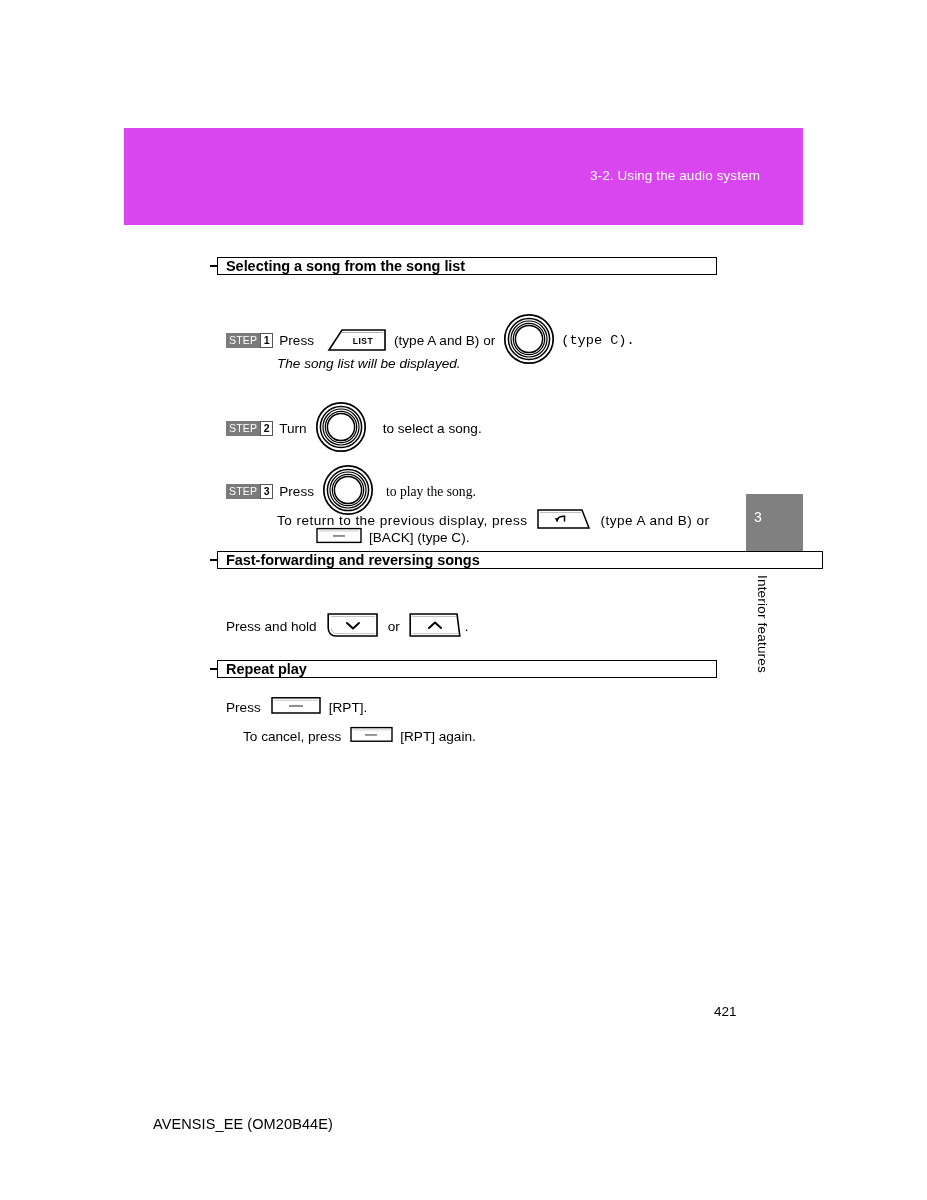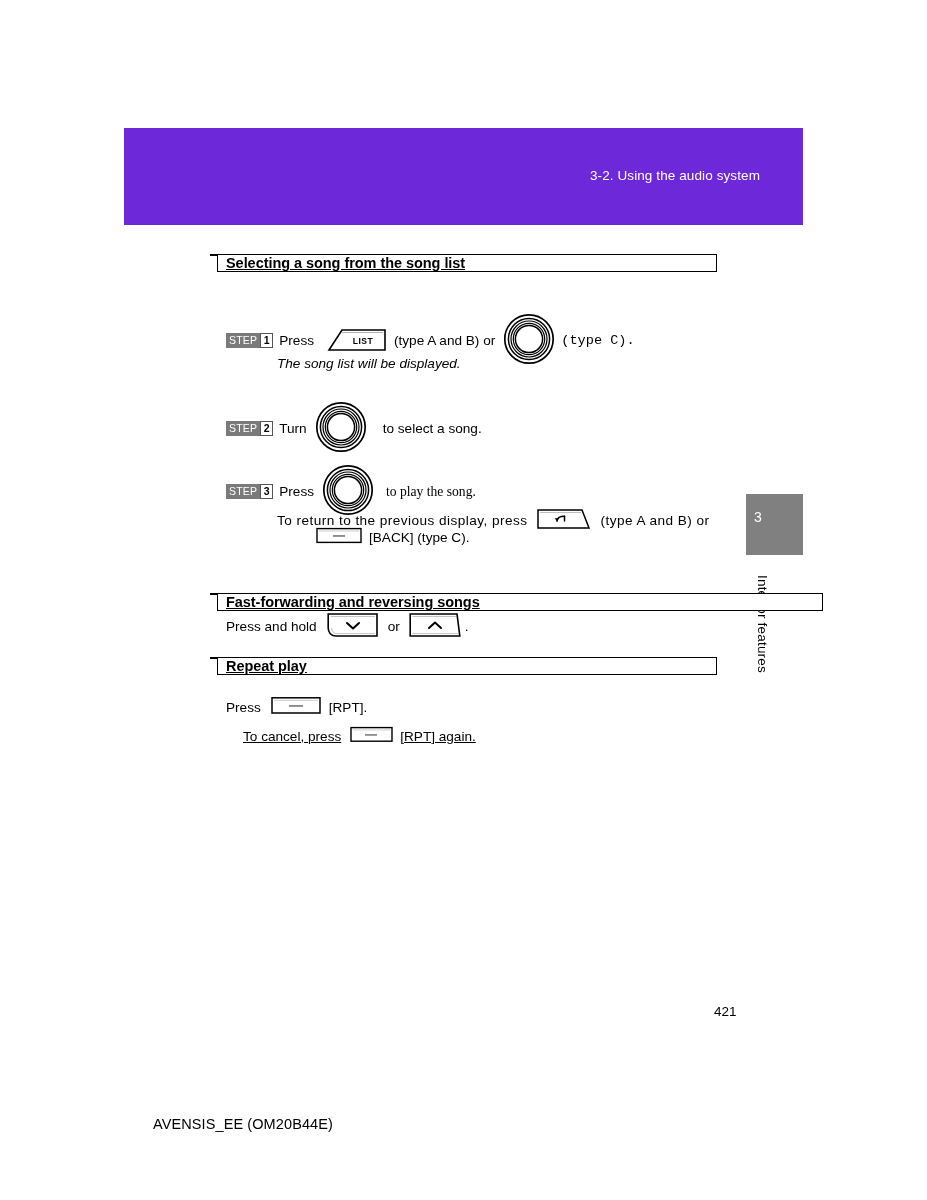--- a/index.html
+++ b/index.html
@@ -21,7 +21,7 @@
     top: 128px;
     width: 679px;
     height: 97px;
-    background: #6d28d9;
+    background: #d946ef;
   }
   .header-band .chapter-title {
     position: absolute;

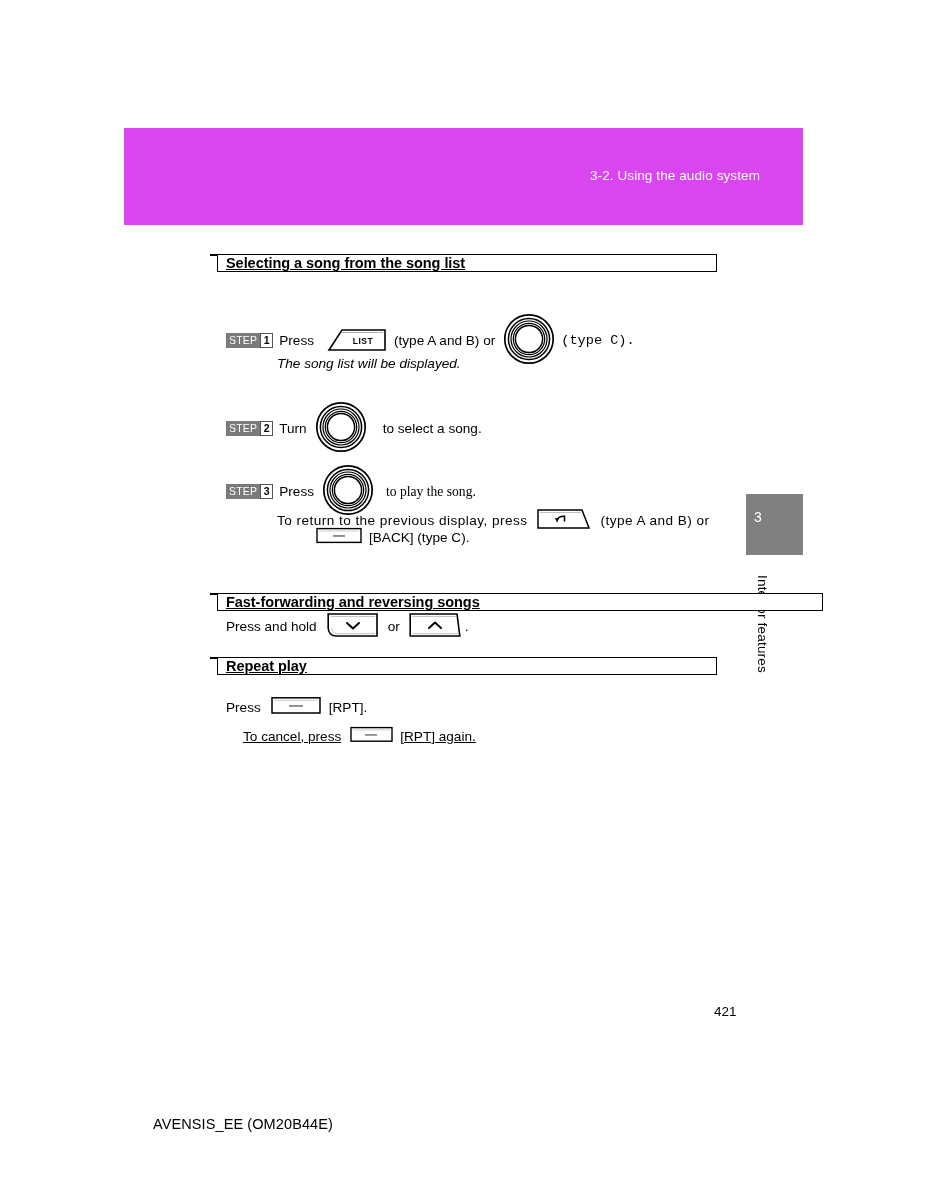--- a/index.html
+++ b/index.html
@@ -67,8 +67,7 @@
     position: absolute;
     height: 23px;
     display: flex;
-    align-items: flex-start;
-    text-decoration: underline;
+    align-items: center;
   }
   .sec-head .tab-mark {
     width: 7px;

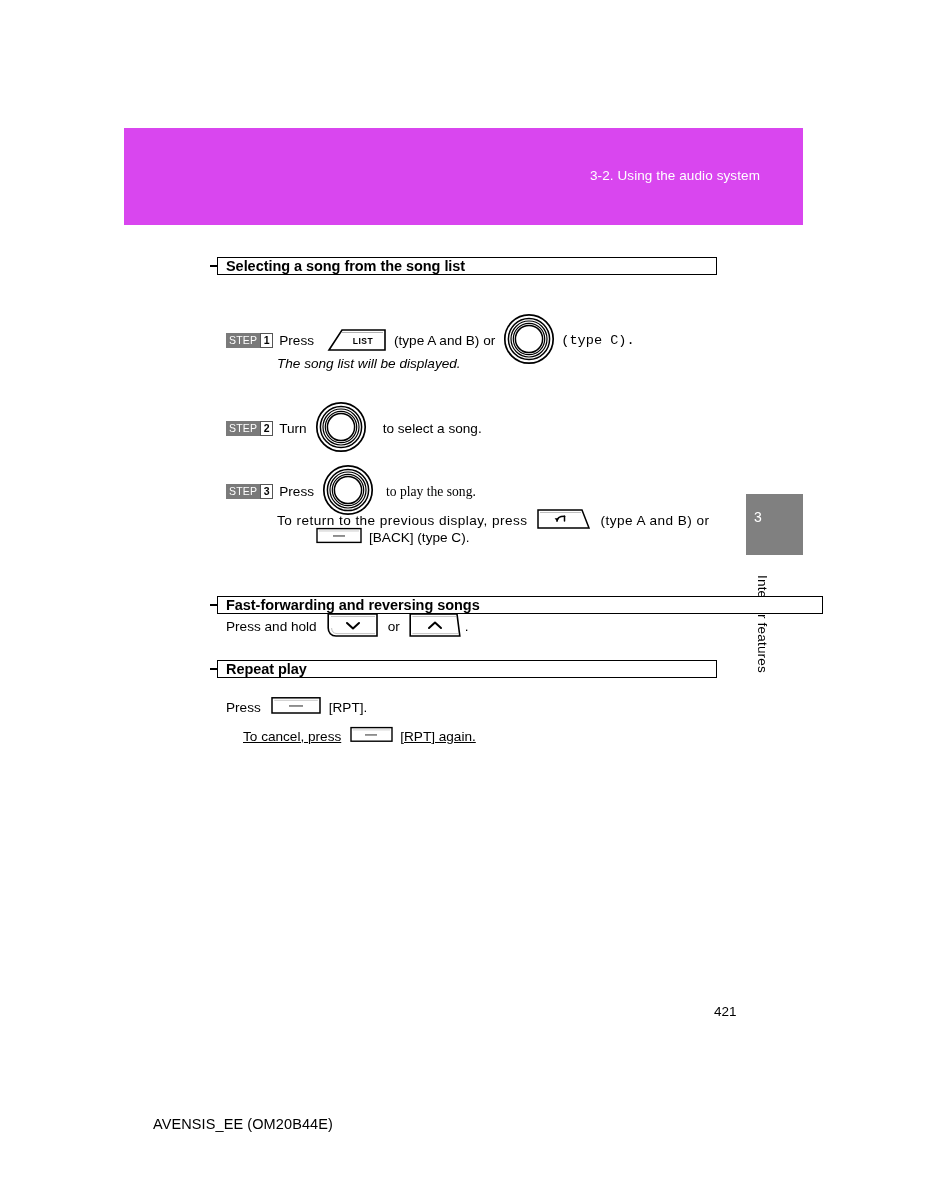--- a/index.html
+++ b/index.html
@@ -263,7 +263,7 @@
   <span style="margin-left:7px;">[BACK] (type C).</span>
 </div>
 
-<div class="sec-head" style="left:210px; top:593px; width:613px;">
+<div class="sec-head" style="left:210px; top:548px; width:613px;">
   <div class="tab-mark"></div>
   <div class="bar">
     <span>Fast-forwarding and reversing songs</span>

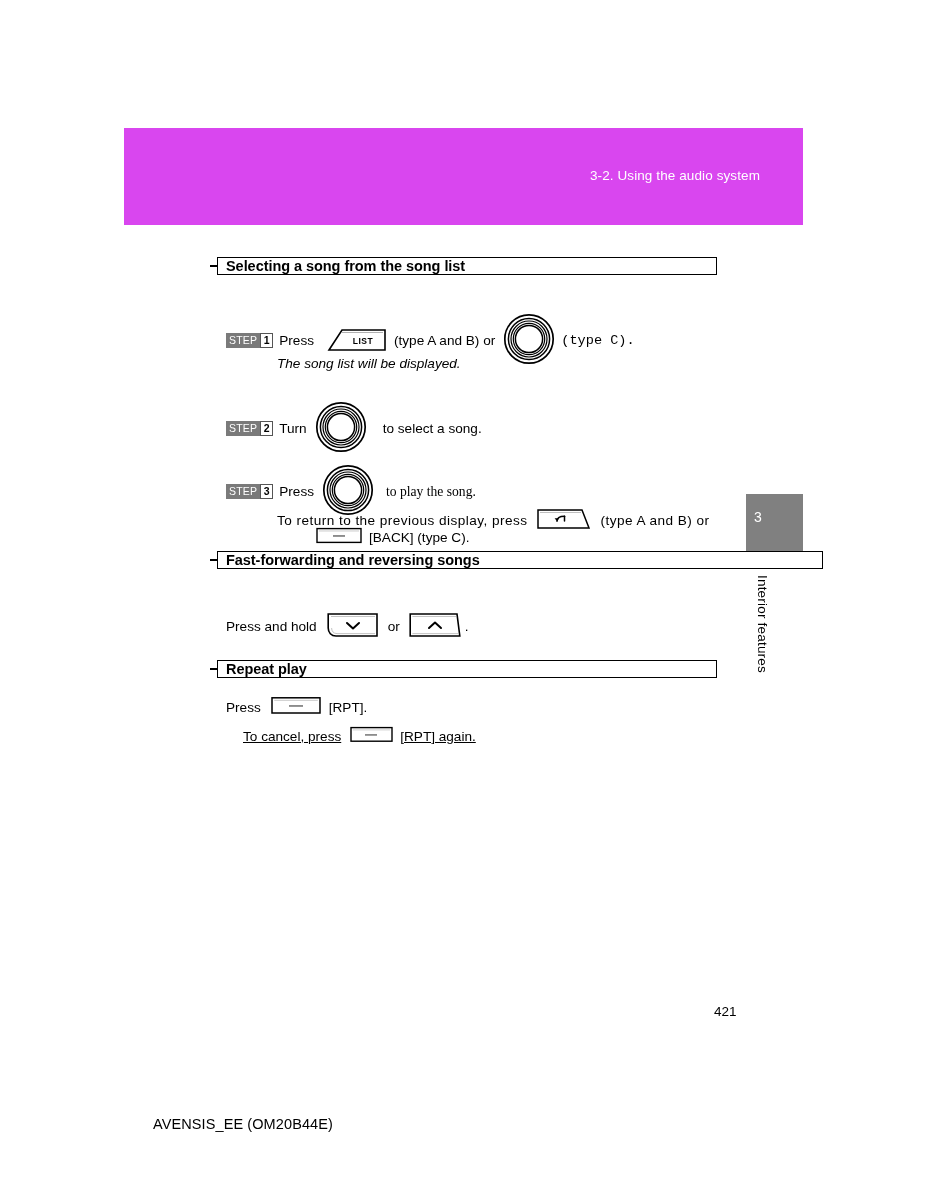--- a/index.html
+++ b/index.html
@@ -315,7 +315,7 @@
   <span style="margin-left:8px;">[RPT].</span>
 </div>
 
-<div class="txt row" style="left:243px; top:726px;text-decoration:underline;">
+<div class="txt row" style="left:243px; top:726px;">
   <span>To cancel, press</span>
   <span class="btn-glyph" style="margin-left:9px;">
     <svg width="43" height="17" viewBox="0 0 43 17">

